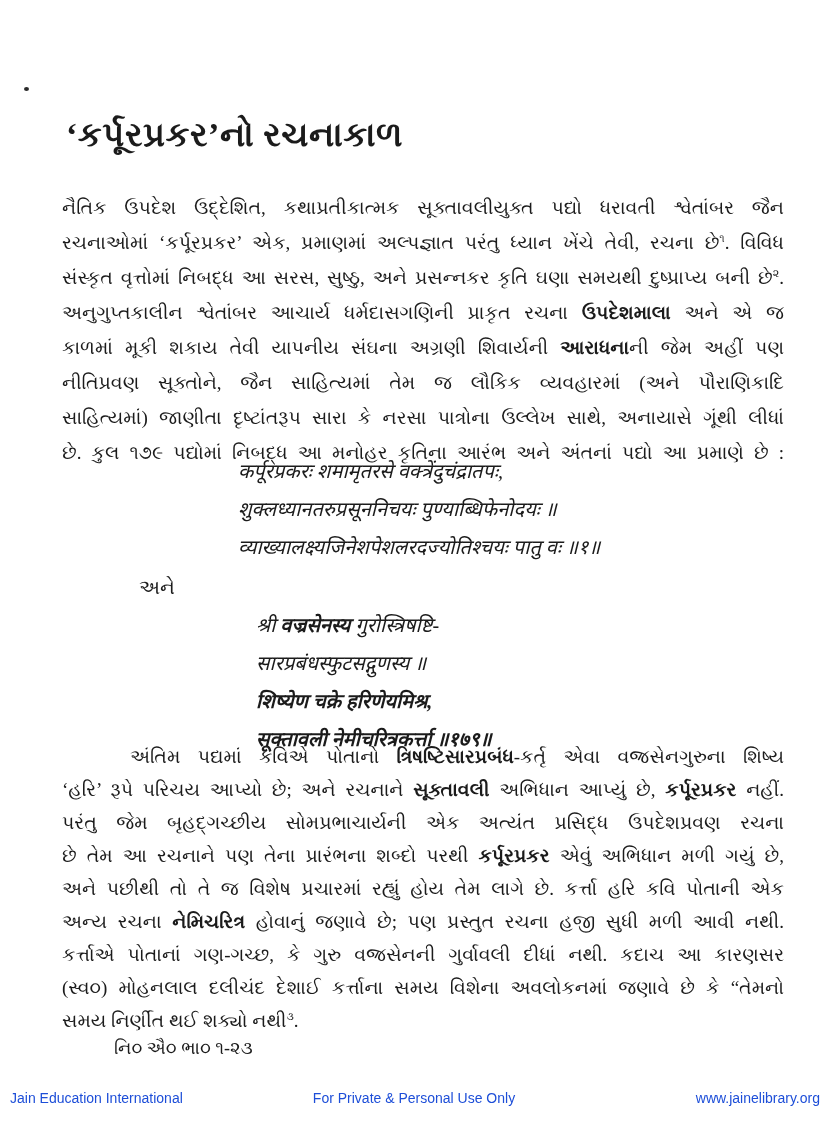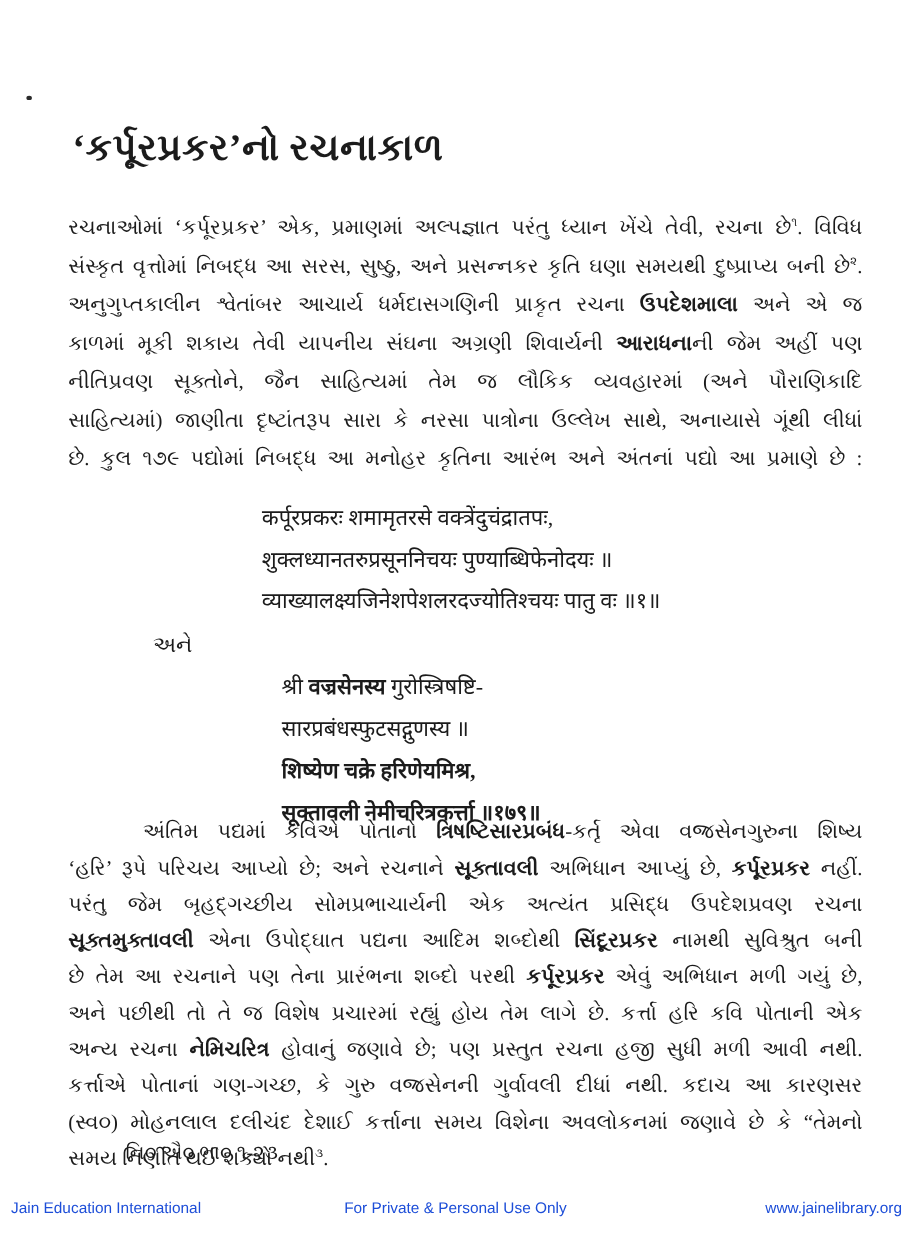--- a/index.html
+++ b/index.html
@@ -74,6 +74,7 @@
   <h1 class="doc-title">‘કર્પૂરપ્રકર’નો રચનાકાળ</h1>
 
   <div class="textblock para1">
+      <div class="tline"><span>નૈતિક ઉપદેશ ઉદ્દેશિત, કથાપ્રતીકાત્મક સૂક્તાવલીયુક્ત પદ્યો ધરાવતી શ્વેતાંબર જૈન</span></div>
       <div class="tline"><span>રચનાઓમાં ‘કર્પૂરપ્રકર’ એક, પ્રમાણમાં અલ્પજ્ઞાત પરંતુ ધ્યાન ખેંચે તેવી, રચના છે</span><sup>૧</sup><span>. વિવિધ</span></div>
       <div class="tline"><span>સંસ્કૃત વૃત્તોમાં નિબદ્ધ આ સરસ, સુષ્ઠુ, અને પ્રસન્નકર કૃતિ ઘણા સમયથી દુષ્પ્રાપ્ય બની છે</span><sup>૨</sup><span>.</span></div>
       <div class="tline"><span>અનુગુપ્તકાલીન શ્વેતાંબર આચાર્ય ધર્મદાસગણિની પ્રાકૃત રચના </span><span class="b">ઉપદેશમાલા</span><span> અને એ જ</span></div>

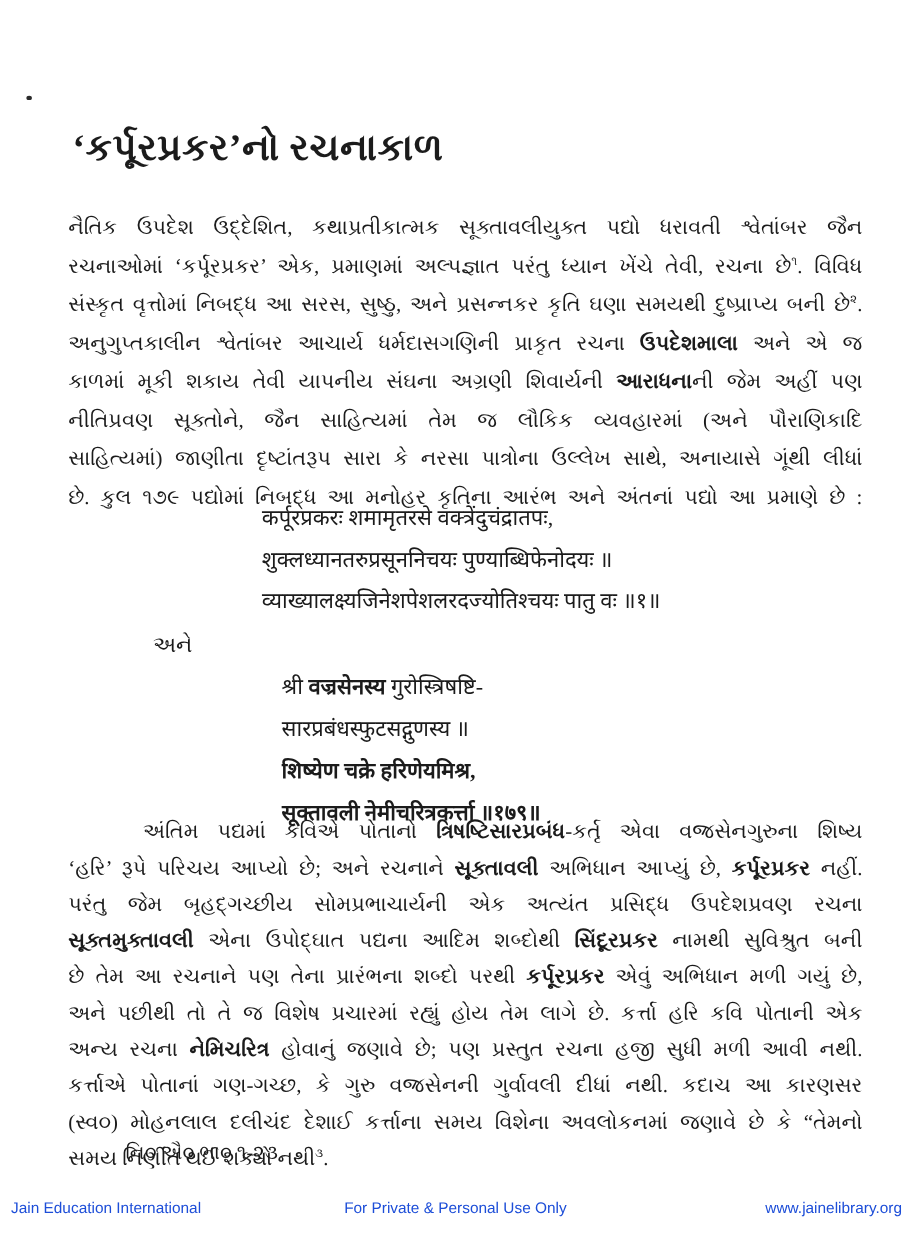--- a/index.html
+++ b/index.html
@@ -40,7 +40,7 @@
   .para1 .tline { height: 35px; line-height: 35px; }
 
   .verse { font-size: 20px; }
-  .verse .tline { height: 38px; line-height: 38px; text-align: right; text-align-last: left; white-space: nowrap; }
+  .verse .tline { height: 38px; line-height: 38px; text-align: right; text-align-last: left; white-space: nowrap; font-style: italic; }
 
   .verse1 { left: 238px; top: 452px; width: 420px; }
 

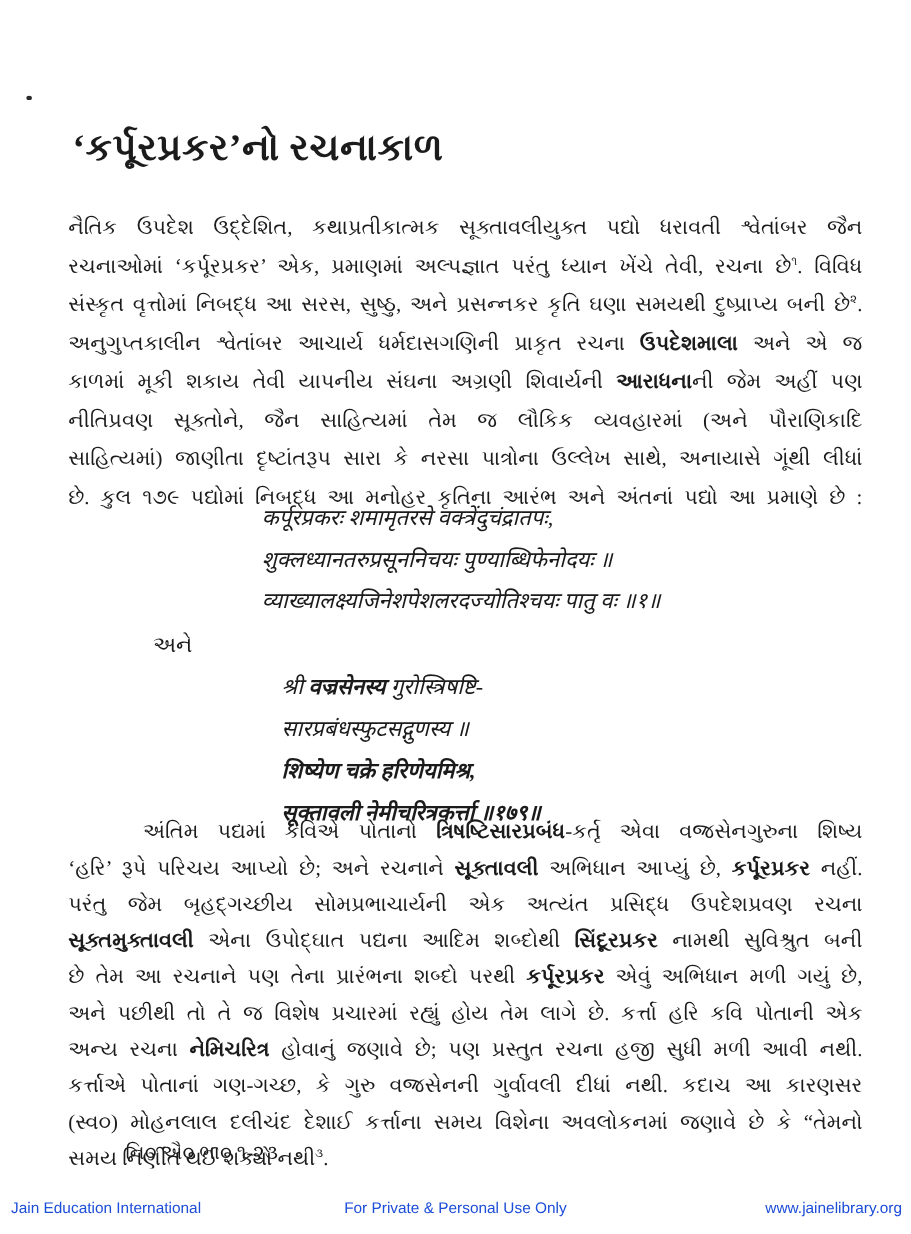--- a/index.html
+++ b/index.html
@@ -103,7 +103,6 @@
       <div class="tline"><span>અંતિમ પદ્યમાં કવિએ પોતાનો </span><span class="b">ત્રિષષ્ટિસારપ્રબંધ</span><span>-કર્તૃ એવા વજ્રસેનગુરુના શિષ્ય</span></div>
       <div class="tline"><span>‘હરિ’ રૂપે પરિચય આપ્યો છે; અને રચનાને </span><span class="b">સૂક્તાવલી</span><span> અભિધાન આપ્યું છે, </span><span class="b">કર્પૂરપ્રકર</span><span> નહીં.</span></div>
       <div class="tline"><span>પરંતુ જેમ બૃહદ્ગચ્છીય સોમપ્રભાચાર્યની એક અત્યંત પ્રસિદ્ધ ઉપદેશપ્રવણ રચના</span></div>
-      <div class="tline"><span class="b">સૂક્તમુક્તાવલી</span><span> એના ઉપોદ્ઘાત પદ્યના આદિમ શબ્દોથી </span><span class="b">સિંદૂરપ્રકર</span><span> નામથી સુવિશ્રુત બની</span></div>
       <div class="tline"><span>છે તેમ આ રચનાને પણ તેના પ્રારંભના શબ્દો પરથી </span><span class="b">કર્પૂરપ્રકર</span><span> એવું અભિધાન મળી ગયું છે,</span></div>
       <div class="tline"><span>અને પછીથી તો તે જ વિશેષ પ્રચારમાં રહ્યું હોય તેમ લાગે છે. કર્ત્તા હરિ કવિ પોતાની એક</span></div>
       <div class="tline"><span>અન્ય રચના </span><span class="b">નેમિચરિત્ર</span><span> હોવાનું જણાવે છે; પણ પ્રસ્તુત રચના હજી સુધી મળી આવી નથી.</span></div>

